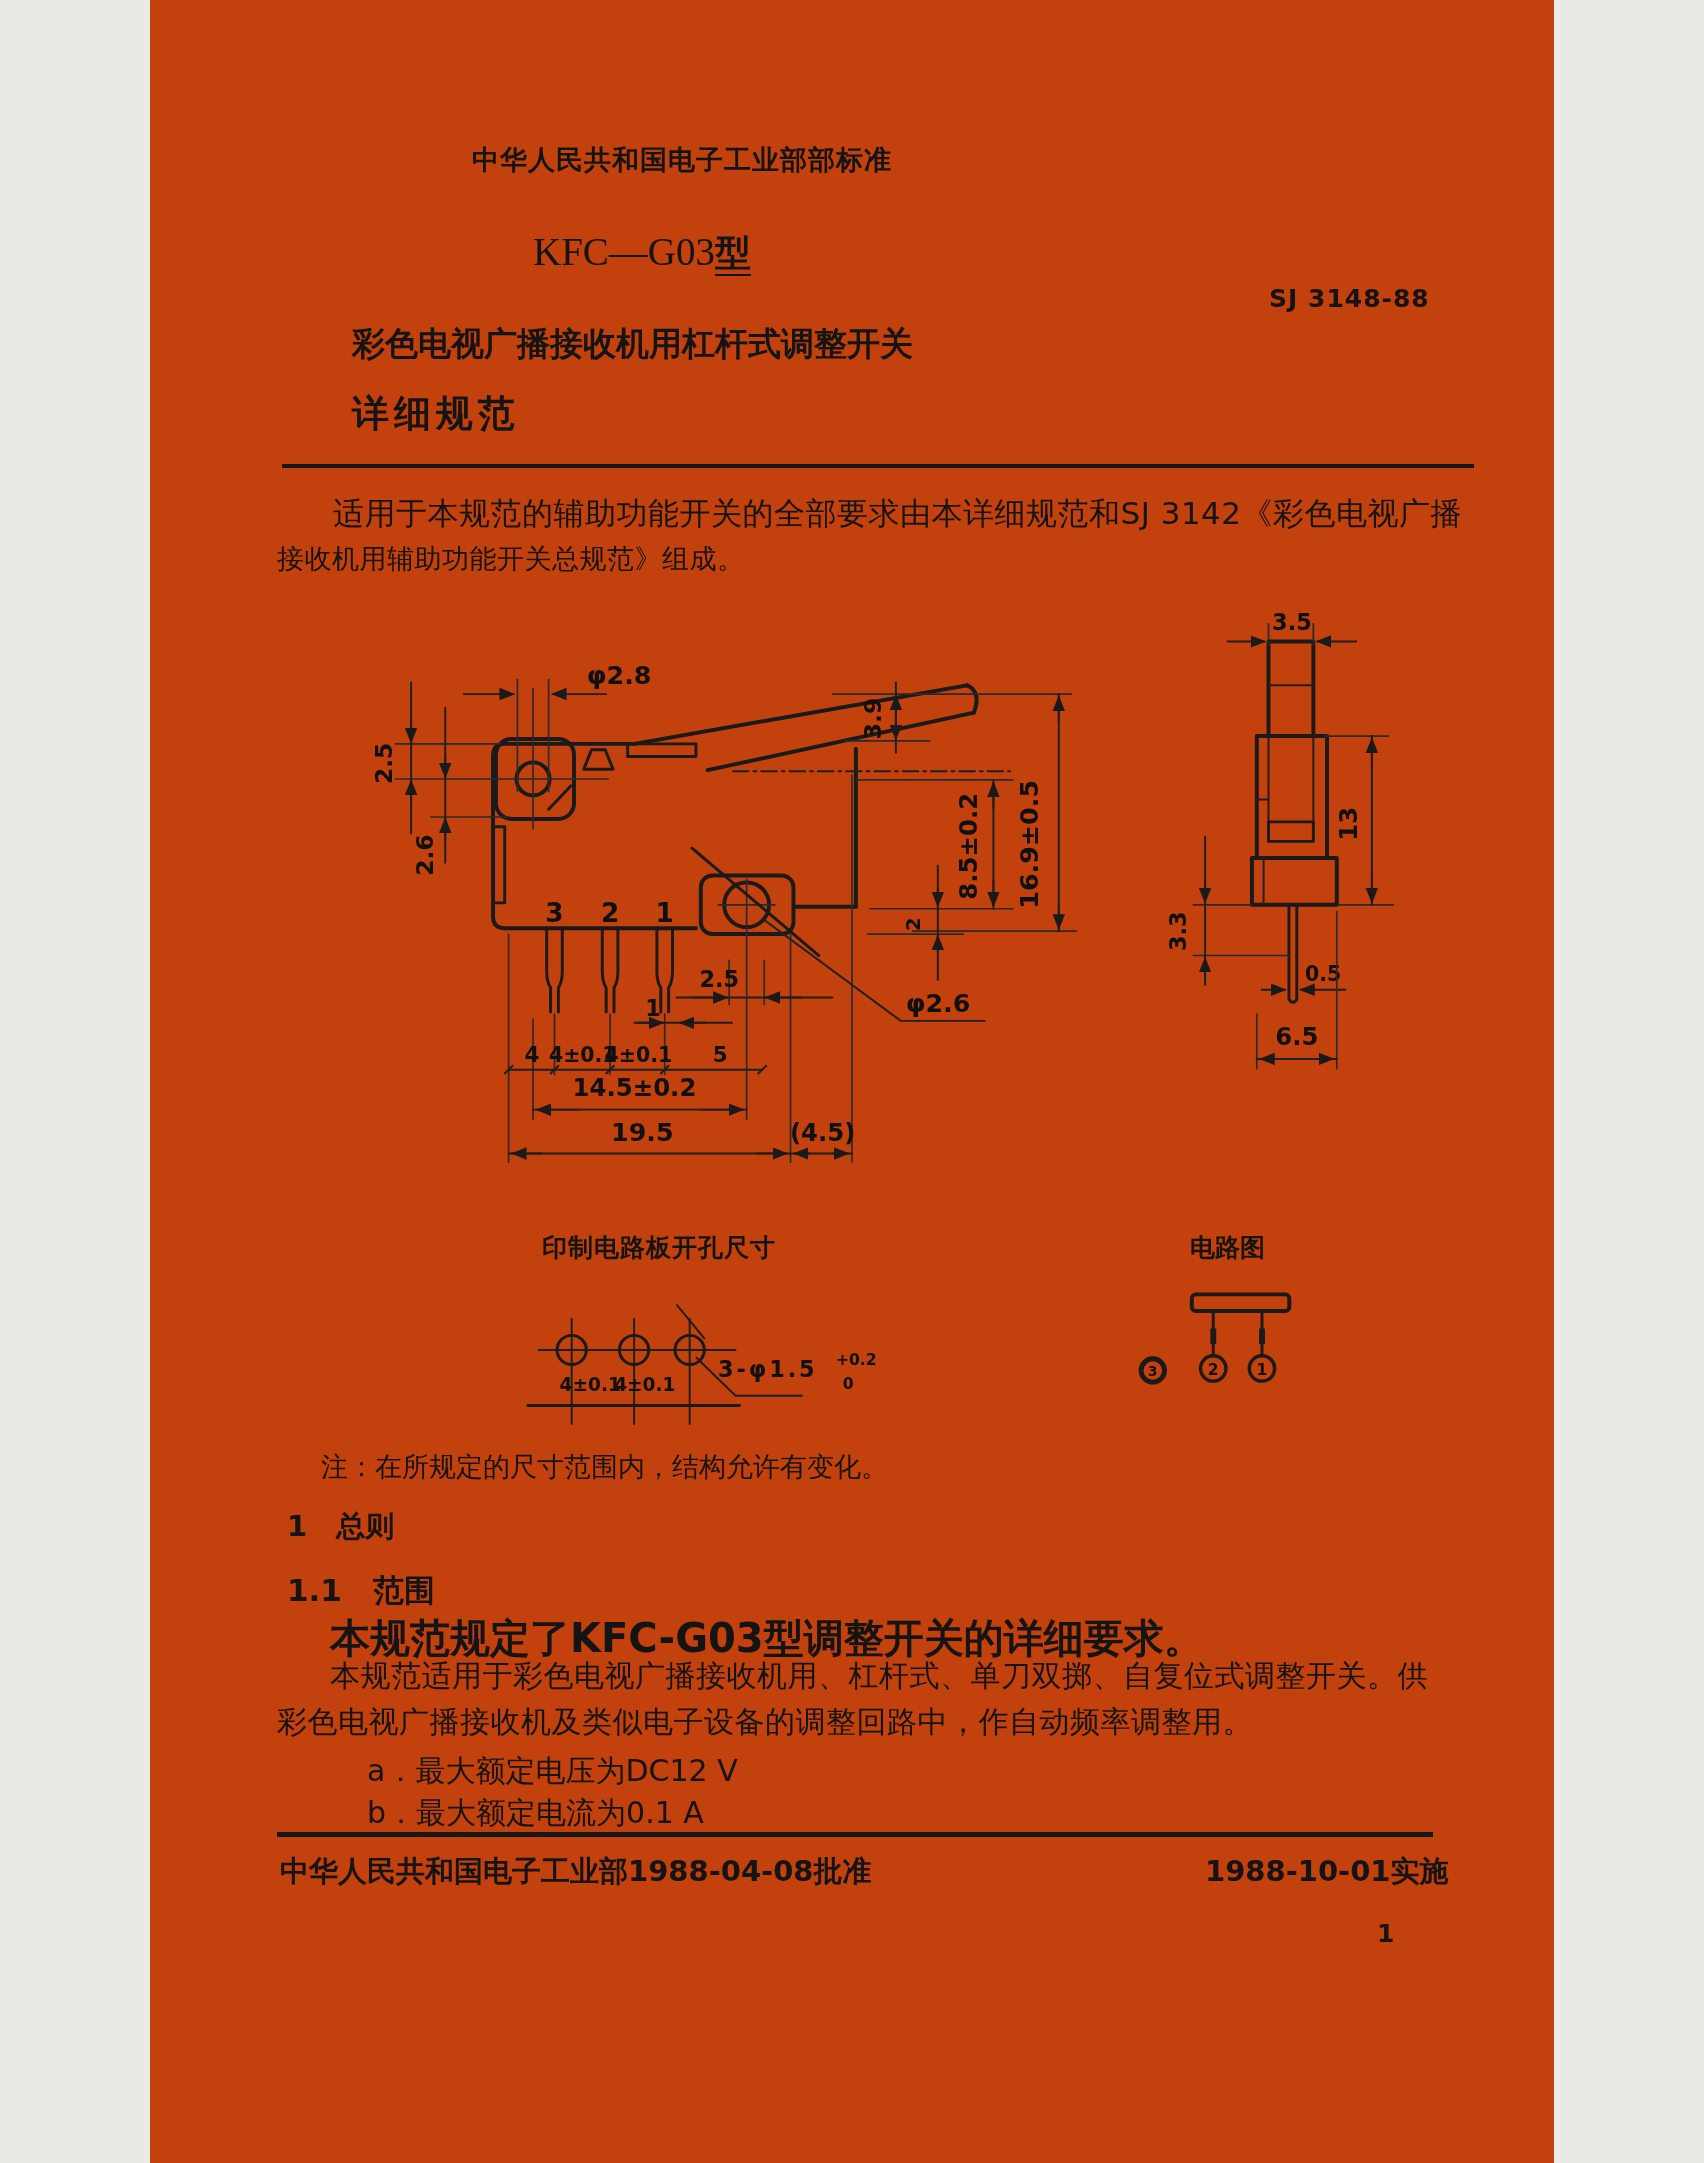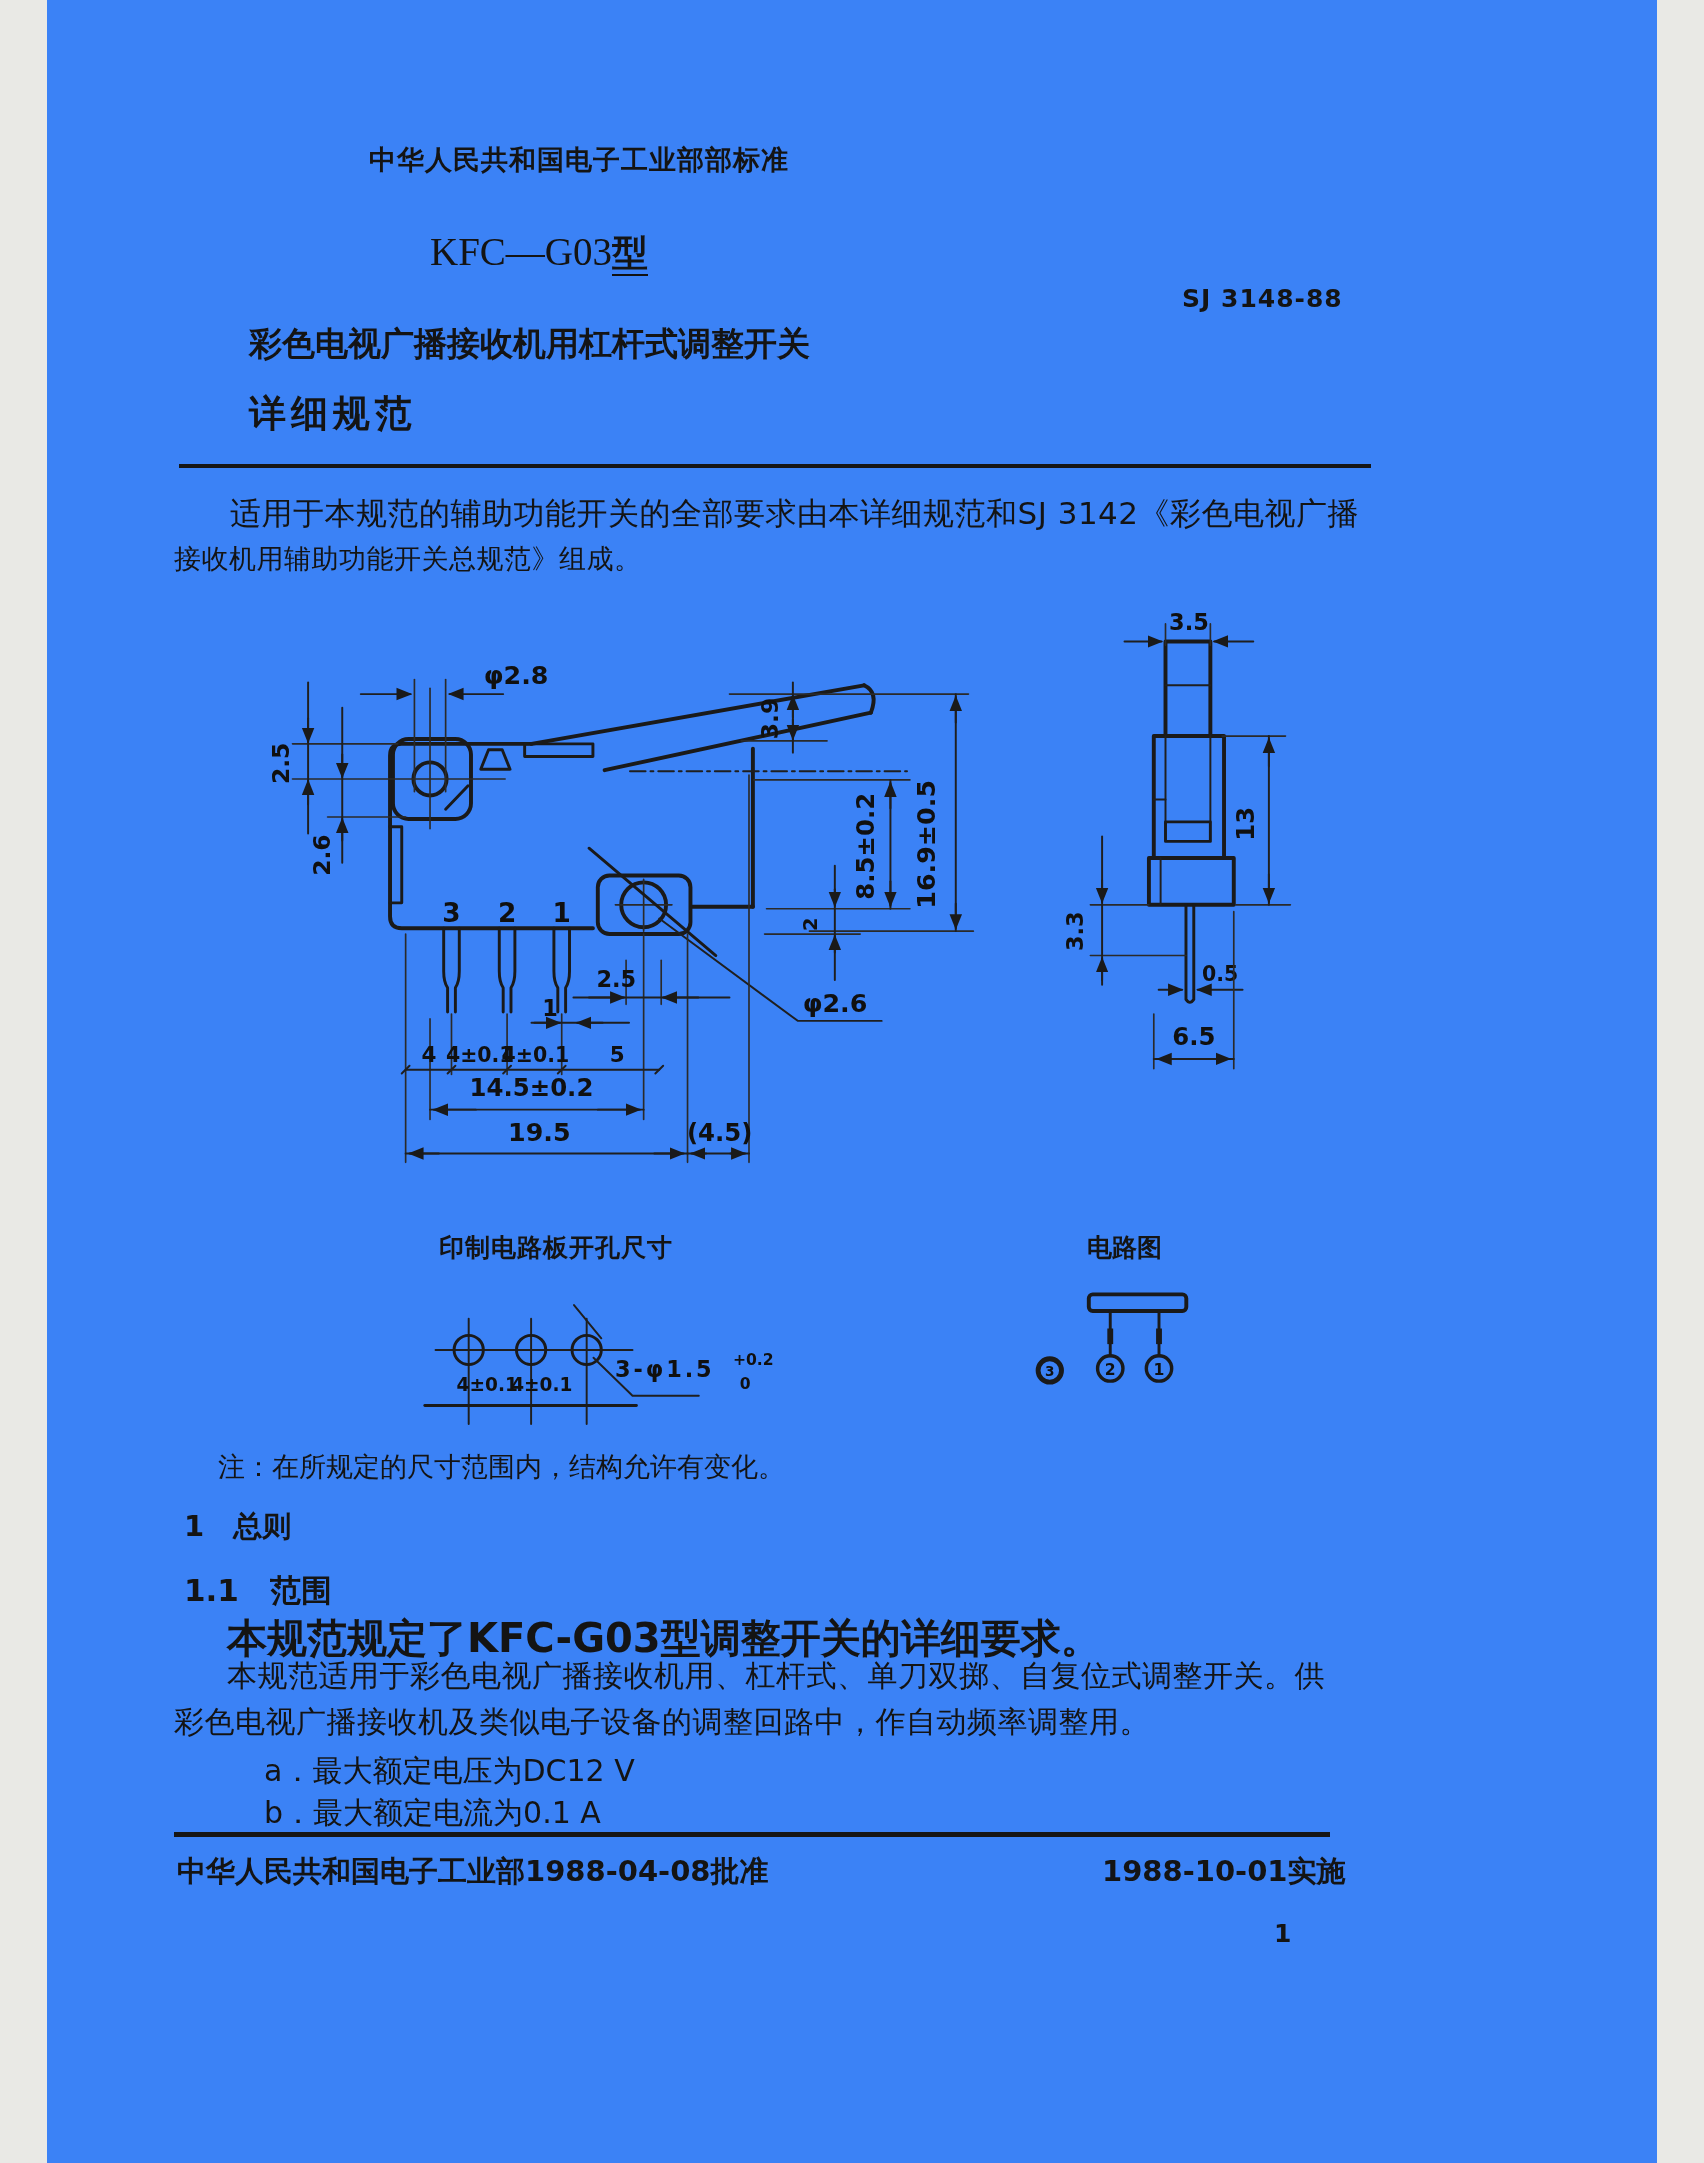--- a/index.html
+++ b/index.html
@@ -4,7 +4,7 @@
 <style>
   *{margin:0;padding:0;box-sizing:border-box}
   html,body{background:#e9e9e5}
-  .page{position:relative;width:1610px;height:2163px;margin:0 auto;background:#3b82f6;
+  .page{position:relative;width:1404px;height:2163px;margin:0 auto;background:#c2410c;
         font-family:"DejaVu Sans",sans-serif;color:#141414;overflow:hidden}
   .abs{position:absolute;white-space:nowrap}
   .b{font-weight:bold}

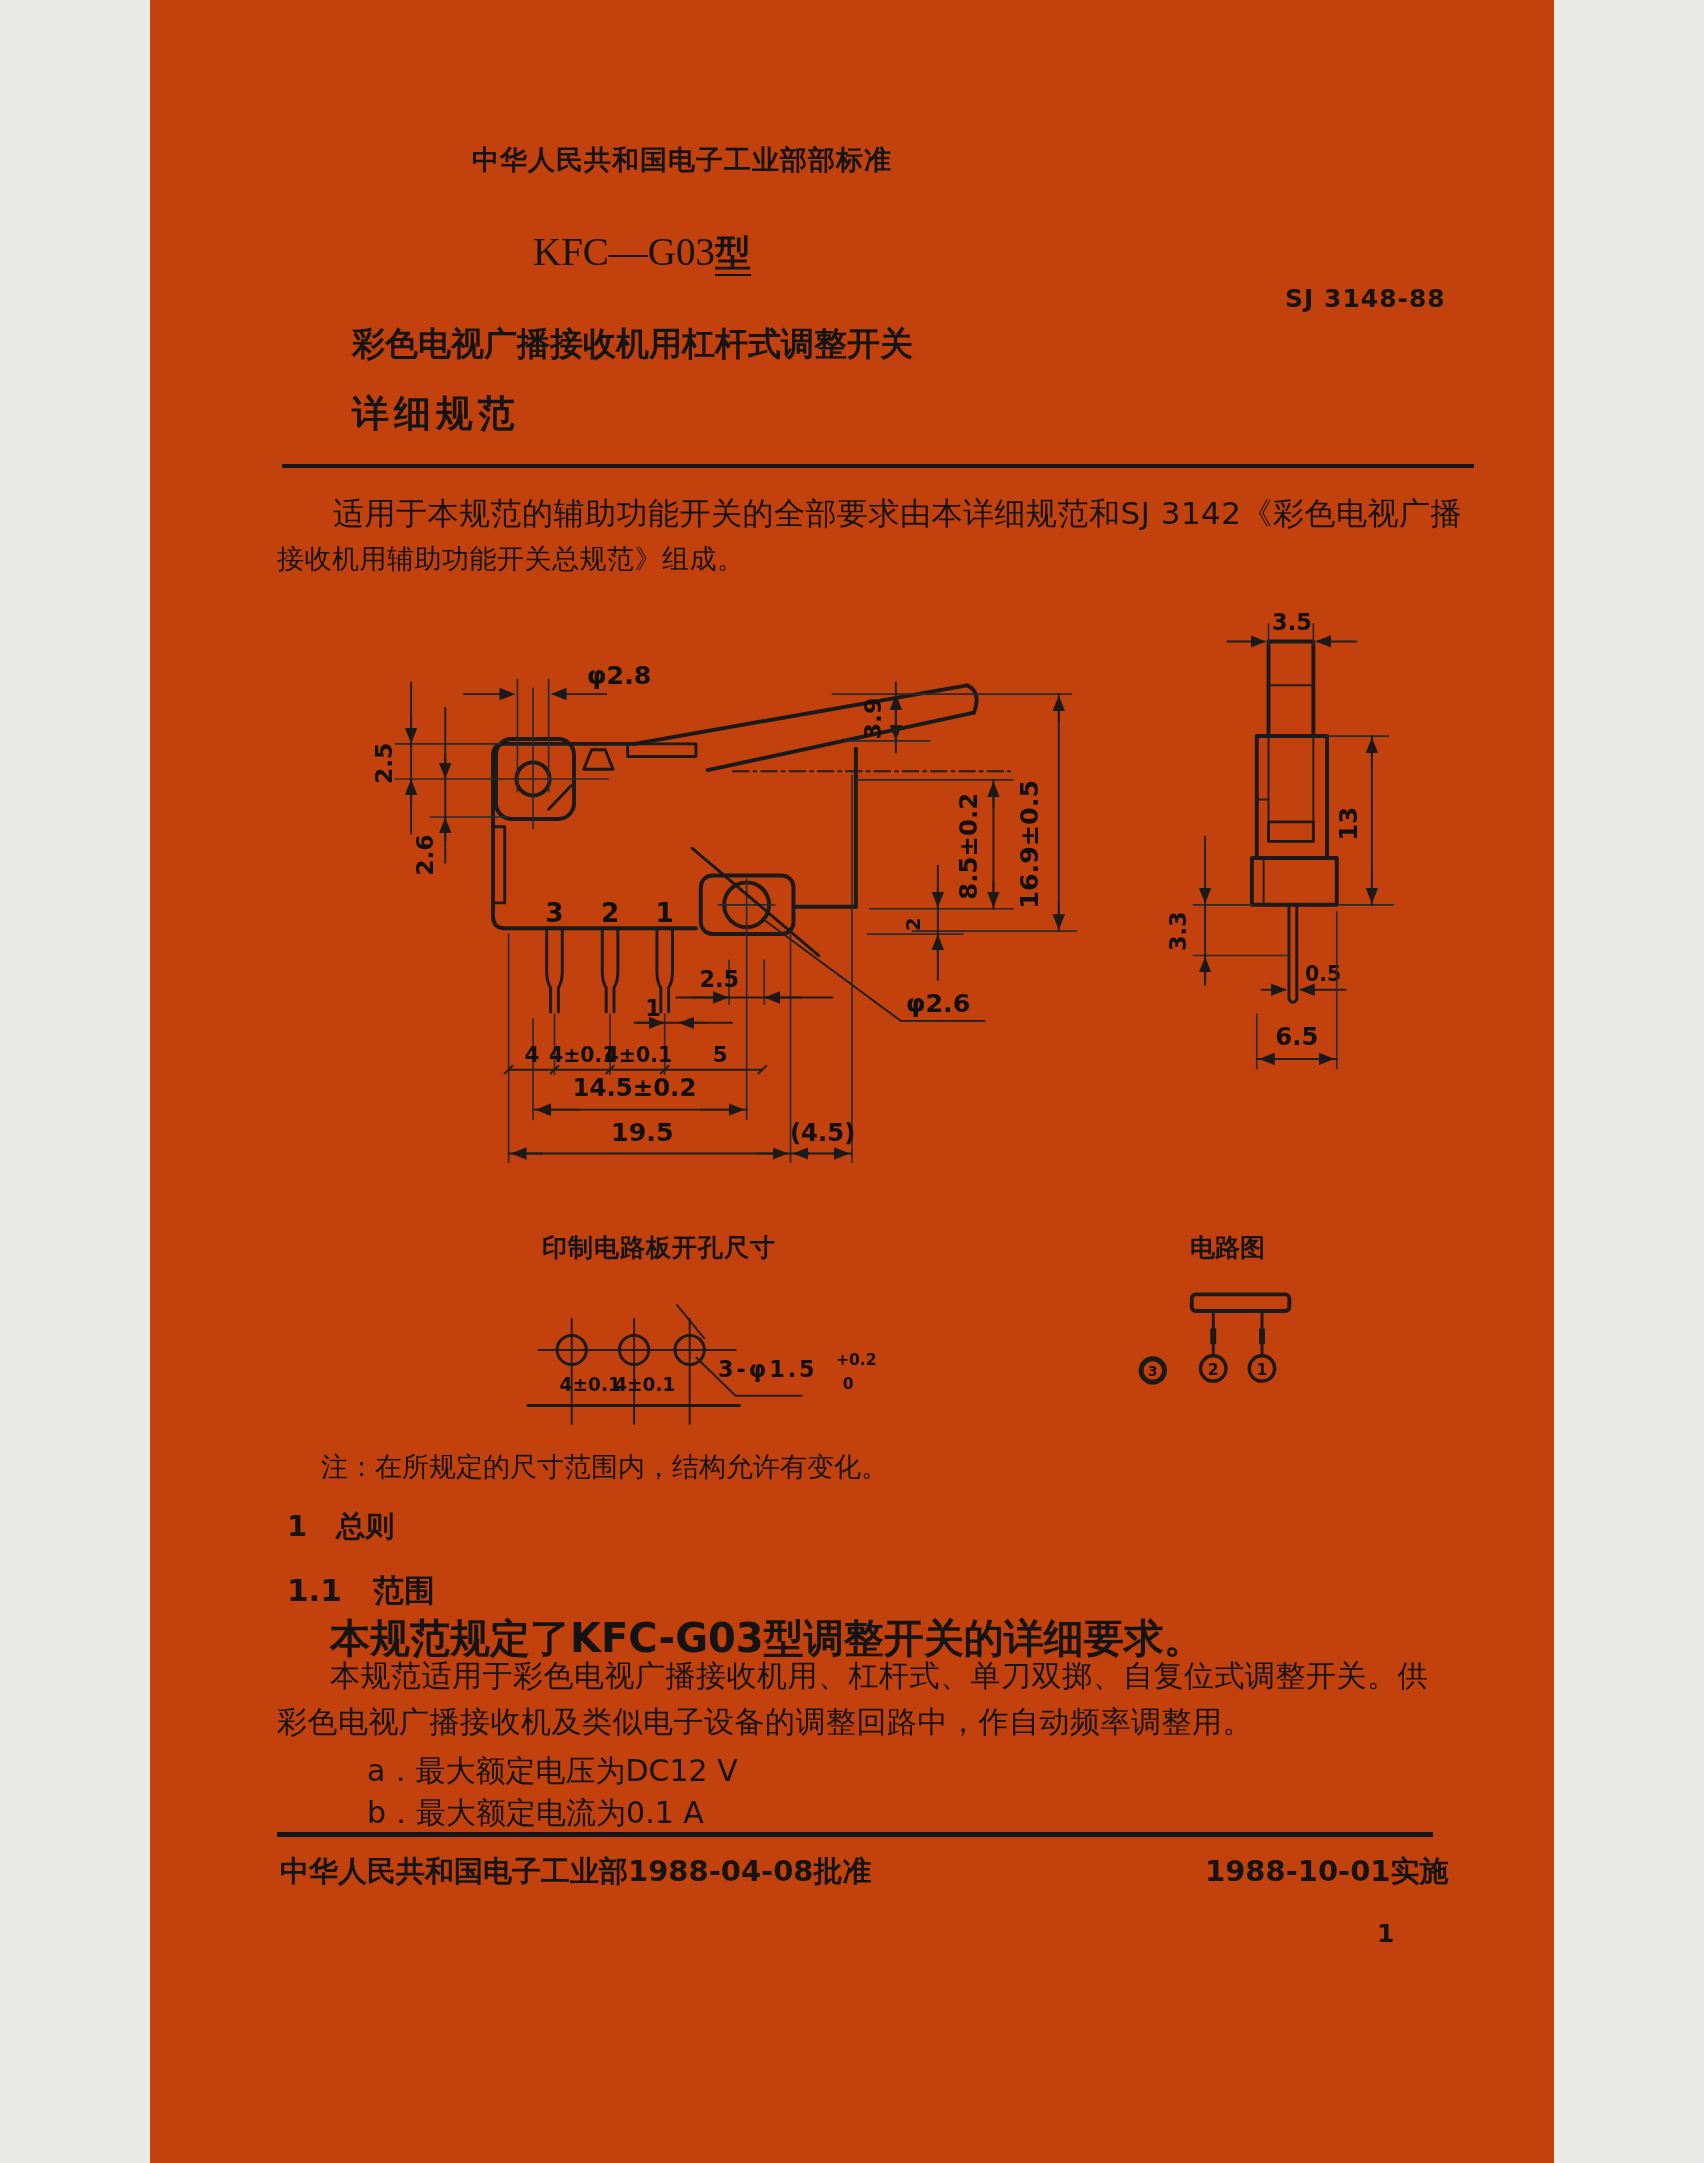--- a/index.html
+++ b/index.html
@@ -30,7 +30,7 @@
     <span class="serif">KFC—G03</span><span class="b ul" style="font-size:36px;">型</span>
   </div>
 
-  <div class="abs b" style="left:1119px;top:284px;font-size:25px;letter-spacing:1px;margin-left:16px;">SJ 3148-88</div>
+  <div class="abs b" style="left:1119px;top:284px;font-size:25px;letter-spacing:1px;">SJ 3148-88</div>
 
   <div class="abs b ctr" style="left:202px;top:322px;width:564px;font-size:33px;">彩色电视广播接收机用杠杆式调整开关</div>
 

